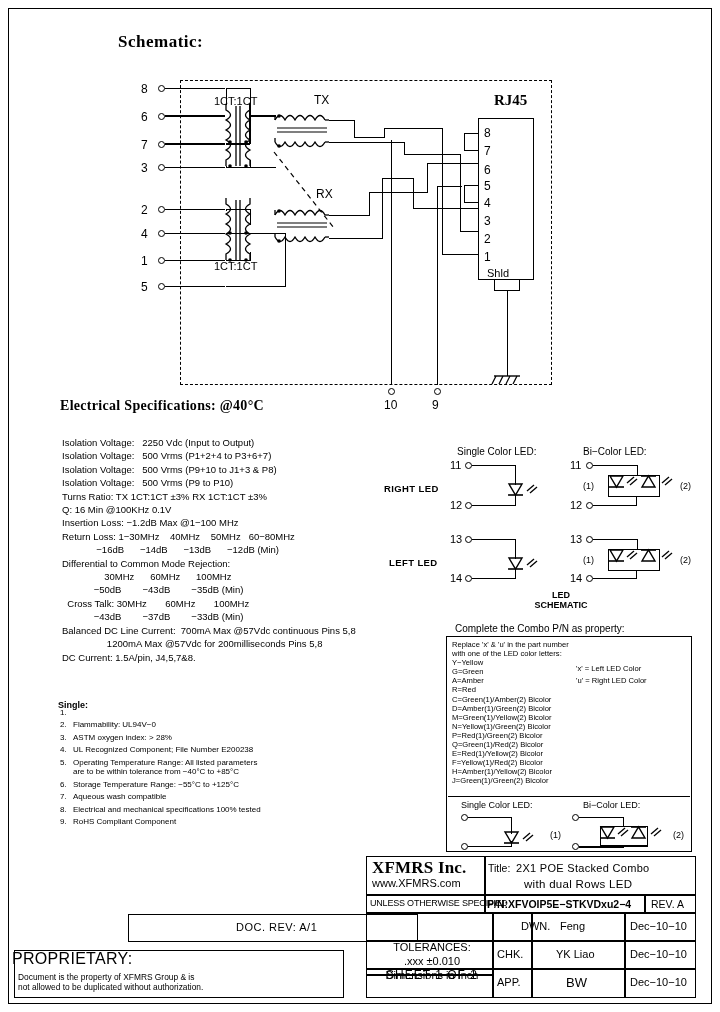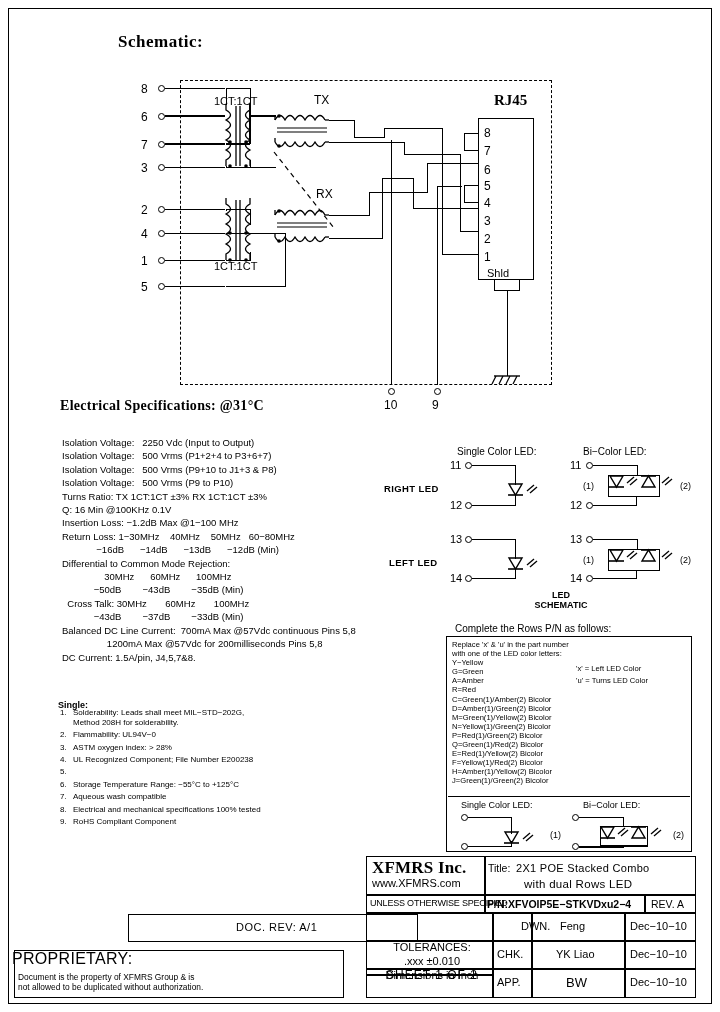--- a/index.html
+++ b/index.html
@@ -293,7 +293,7 @@
 <div class="pincirc" style="left:434px;top:388px"></div>
 <div class="pinlbl" style="left:432px;top:398px">9</div>
 
-<div class="abs" id="espec-title">Electrical Specifications: @31°C</div>
+<div class="abs" id="espec-title">Electrical Specifications: @40°C</div>
 
 <div id="spec-block"><div>Isolation Voltage:   2250 Vdc (Input to Output)</div><div>Isolation Voltage:   500 Vrms (P1+2+4 to P3+6+7)</div><div>Isolation Voltage:   500 Vrms (P9+10 to J1+3 &amp; P8)</div><div>Isolation Voltage:   500 Vrms (P9 to P10)</div><div>Turns Ratio: TX 1CT:1CT ±3% RX 1CT:1CT ±3%</div><div>Q: 16 Min @100KHz 0.1V</div><div>Insertion Loss: −1.2dB Max @1−100 MHz</div><div>Return Loss: 1−30MHz    40MHz    50MHz   60−80MHz</div><div>             −16dB      −14dB      −13dB      −12dB (Min)</div><div>Differential to Common Mode Rejection:</div><div>                30MHz      60MHz      100MHz</div><div>            −50dB        −43dB        −35dB (Min)</div><div>  Cross Talk: 30MHz       60MHz       100MHz</div><div>            −43dB        −37dB        −33dB (Min)</div><div>Balanced DC Line Current:  700mA Max @57Vdc continuous Pins 5,8</div><div>                 1200mA Max @57Vdc for 200milliseconds Pins 5,8</div><div>DC Current: 1.5A/pin, J4,5,7&amp;8.</div></div>
 

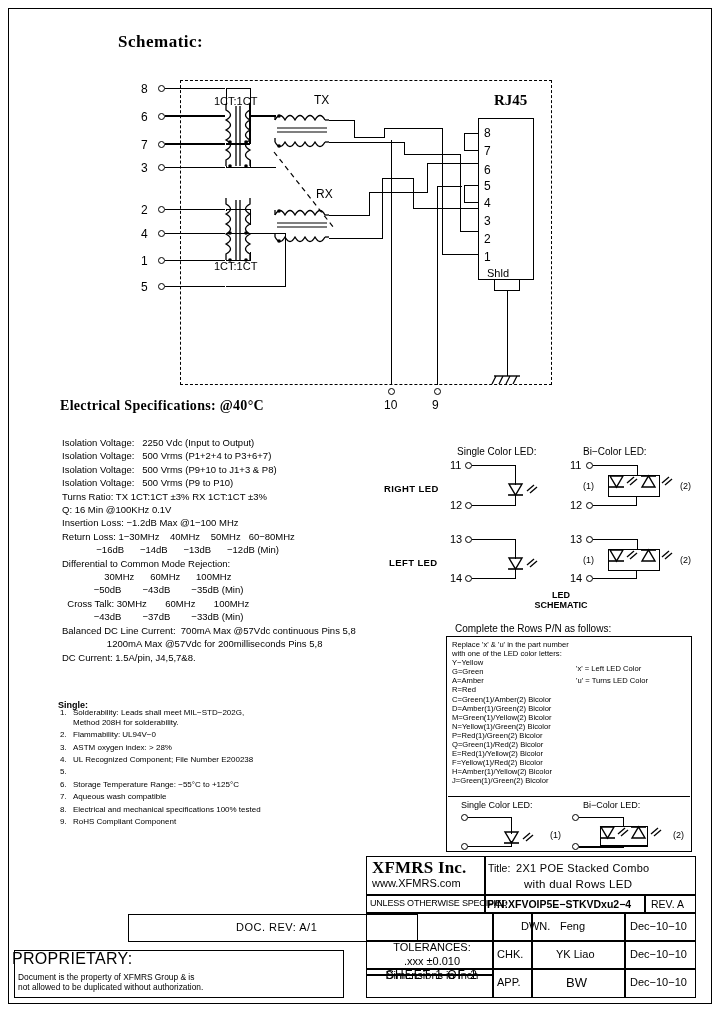--- a/index.html
+++ b/index.html
@@ -428,7 +428,7 @@
     <div>SCHEMATIC</div>
   </div>
 
-<div id="combo-hdr">Complete the Rows P/N as follows:</div>
+<div id="combo-hdr">Complete the Combo P/N as property:</div>
 <div id="combo-box"></div>
 <div id="combo-text"><div>Replace 'x' &amp; 'u' in the part number
 with one of the LED color letters:</div><div>Y−Yellow</div><div>G=Green</div><div>A=Amber</div><div>R=Red</div><div>C=Green(1)/Amber(2) Bicolor</div><div>D=Amber(1)/Green(2) Bicolor</div><div>M=Green(1)/Yellow(2) Bicolor</div><div>N=Yellow(1)/Green(2) Bicolor</div><div>P=Red(1)/Green(2) Bicolor</div><div>Q=Green(1)/Red(2) Bicolor</div><div>E=Red(1)/Yellow(2) Bicolor</div><div>F=Yellow(1)/Red(2) Bicolor</div><div>H=Amber(1)/Yellow(2) Bicolor</div><div>J=Green(1)/Green(2) Bicolor</div></div>

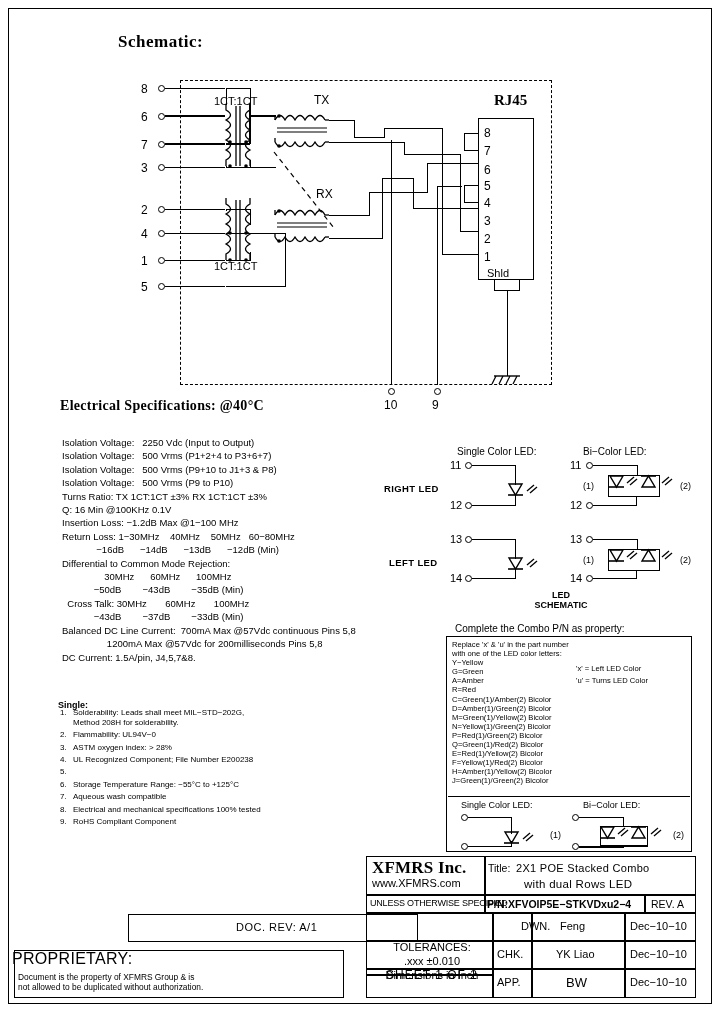--- a/index.html
+++ b/index.html
@@ -432,7 +432,7 @@
 <div id="combo-box"></div>
 <div id="combo-text"><div>Replace 'x' &amp; 'u' in the part number
 with one of the LED color letters:</div><div>Y−Yellow</div><div>G=Green</div><div>A=Amber</div><div>R=Red</div><div>C=Green(1)/Amber(2) Bicolor</div><div>D=Amber(1)/Green(2) Bicolor</div><div>M=Green(1)/Yellow(2) Bicolor</div><div>N=Yellow(1)/Green(2) Bicolor</div><div>P=Red(1)/Green(2) Bicolor</div><div>Q=Green(1)/Red(2) Bicolor</div><div>E=Red(1)/Yellow(2) Bicolor</div><div>F=Yellow(1)/Red(2) Bicolor</div><div>H=Amber(1)/Yellow(2) Bicolor</div><div>J=Green(1)/Green(2) Bicolor</div></div>
-<div id="combo-xu"><div>'x' = Left LED Color</div><div>'u' = Turns LED Color</div></div>
+<div id="combo-xu"><div>'x' = Left LED Color</div><div>'u' = Right LED Color</div></div>
 
 <div class="combo-div" style="left:448px;top:796px;width:242px;"></div>
 

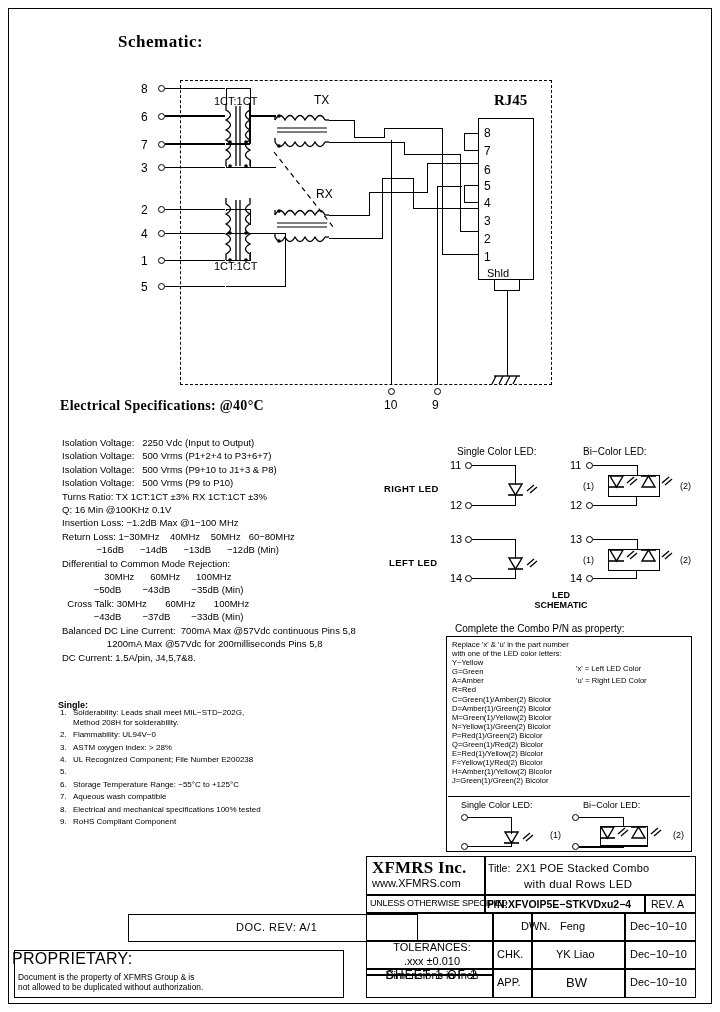--- a/index.html
+++ b/index.html
@@ -301,8 +301,6 @@
 <div id="notes-block">
     <div class="nrow">
       <div class="nnum">1.</div>
-      <div class="ntxt">Solderability: Leads shall meet MIL−STD−202G,
-Method 208H for solderability.</div>
     </div>
     <div class="nrow">
       <div class="nnum">2.</div>

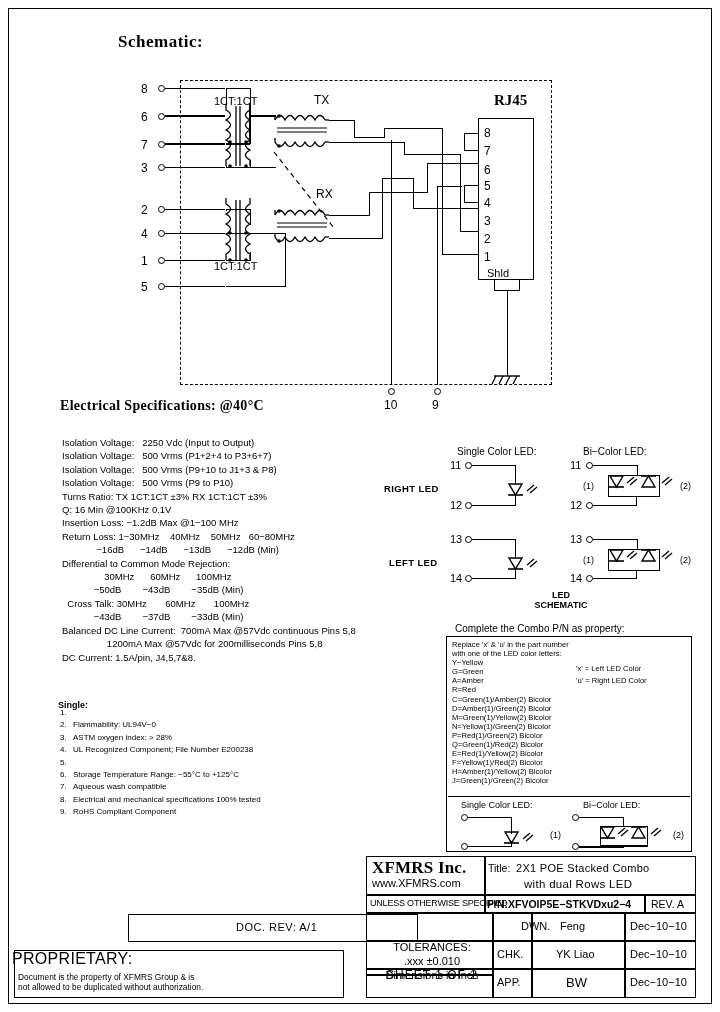--- a/index.html
+++ b/index.html
@@ -316,6 +316,8 @@
     </div>
     <div class="nrow">
       <div class="nnum">5.</div>
+      <div class="ntxt">Operating Temperature Range: All listed parameters
+are to be within tolerance from −40°C to +85°C</div>
     </div>
     <div class="nrow">
       <div class="nnum">6.</div>

